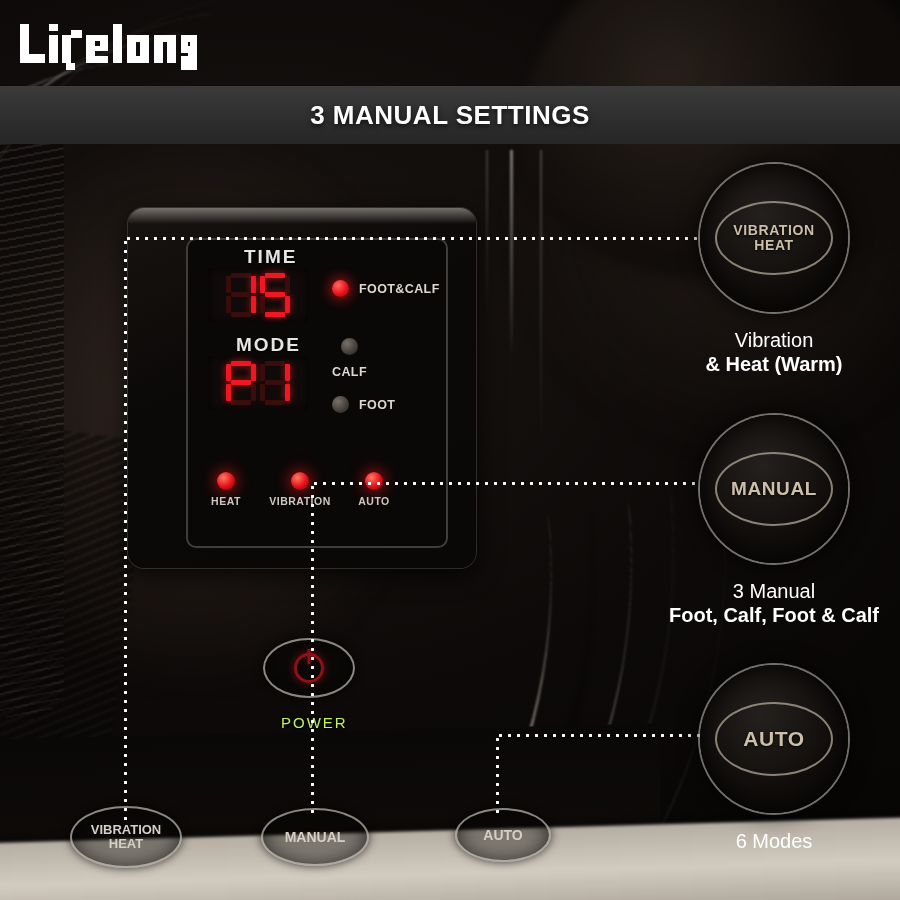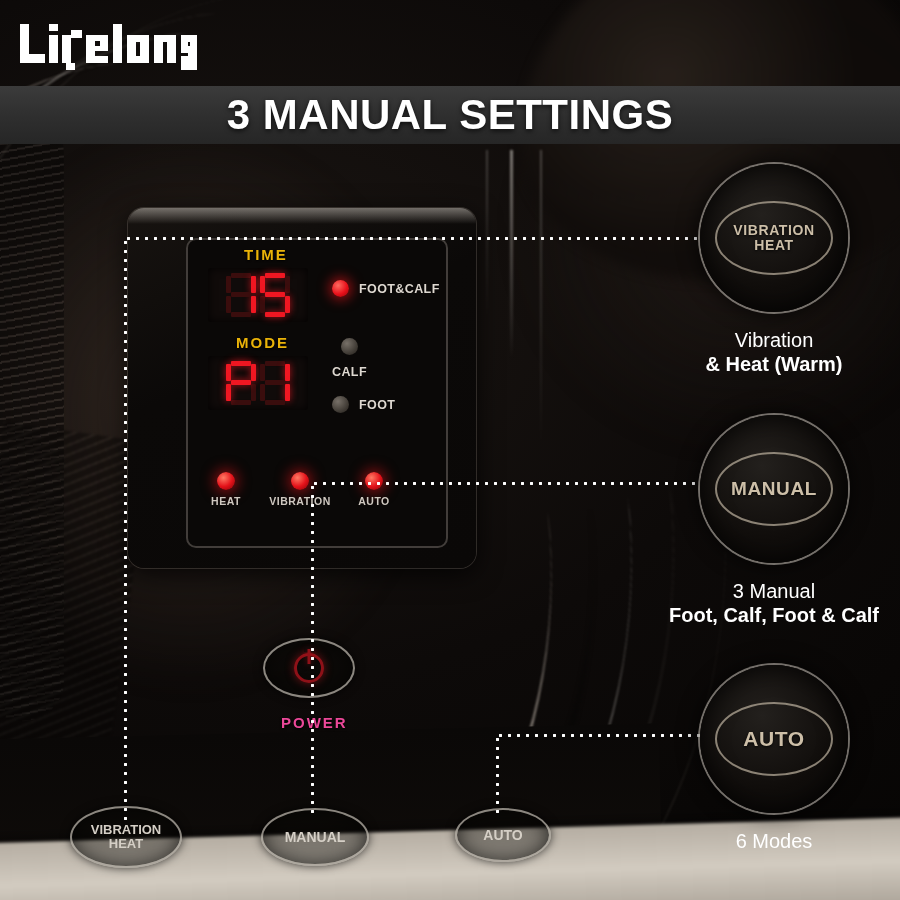--- a/index.html
+++ b/index.html
@@ -233,7 +233,7 @@
     display:flex; align-items:center; justify-content:center;
   }
   .header-bar .ttl {
-    color:#fff; font-weight:bold; font-size:42px; letter-spacing:.5px;
+    color:#fff; font-weight:bold; font-size:26px; letter-spacing:.5px;
     text-shadow:0 2px 5px rgba(0,0,0,.7);
   }
 

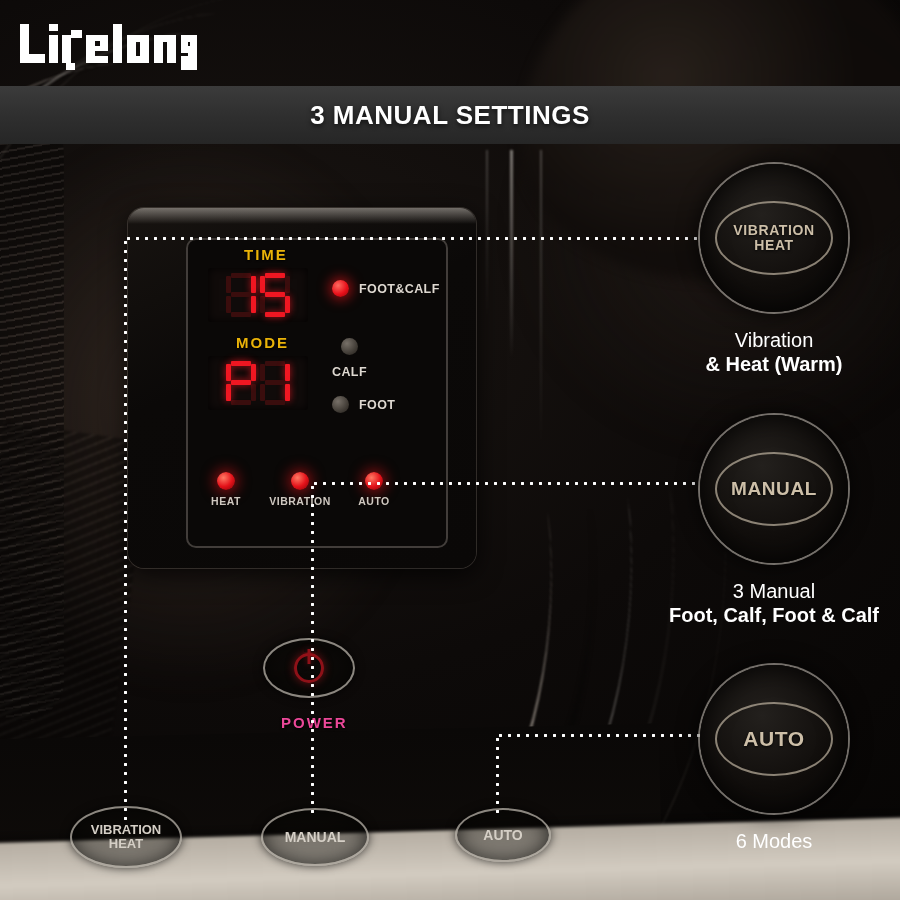--- a/index.html
+++ b/index.html
@@ -141,8 +141,8 @@
   }
 
   .pl-label {
-    position:absolute; color:#eab308; font-weight:bold; letter-spacing:2px;
-    font-size:15px; text-shadow:0 1px 2px #000;
+    position:absolute; color:#e5e5e5; font-weight:bold; letter-spacing:2px;
+    font-size:19px; text-shadow:0 1px 2px #000;
   }
   .seg-box {
     position:absolute; width:100px; height:54px;

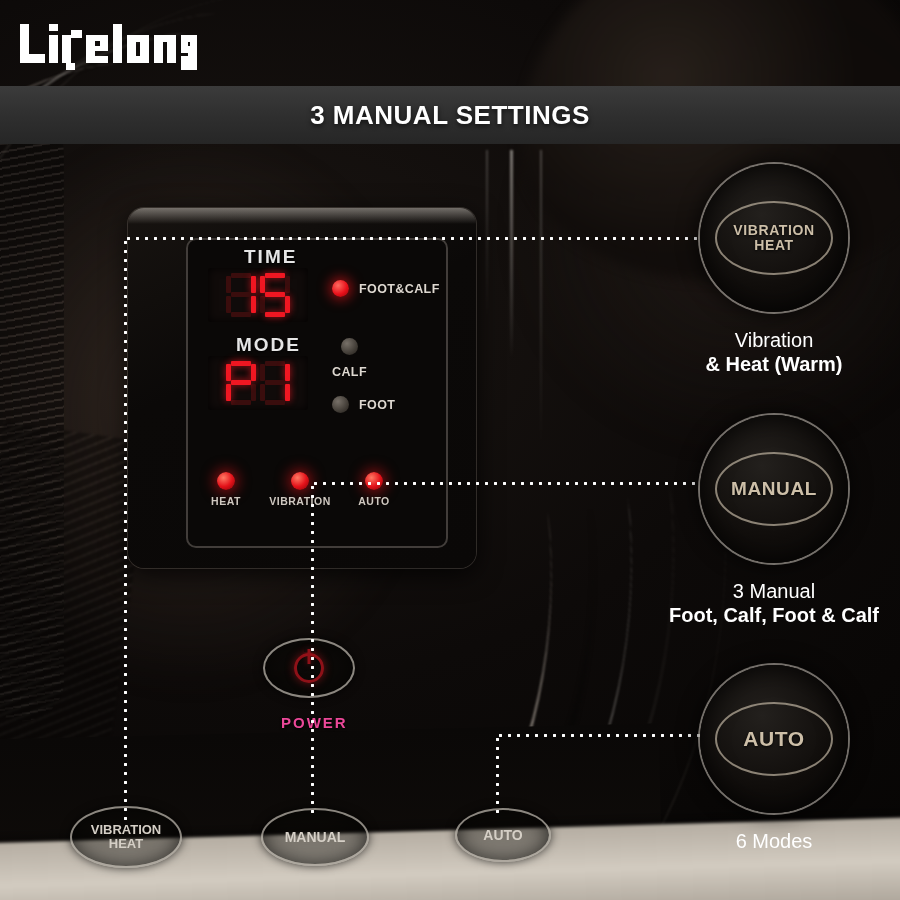--- a/index.html
+++ b/index.html
@@ -209,7 +209,7 @@
     width:10px; height:6px; background:#0a0807;
   }
   .power-label {
-    position:absolute; color:#ec4899; font-weight:bold; font-size:15px; letter-spacing:2px;
+    position:absolute; color:#bef264; font-weight:normal; font-size:15px; letter-spacing:2px;
     text-shadow:0 1px 3px #000;
   }
 

